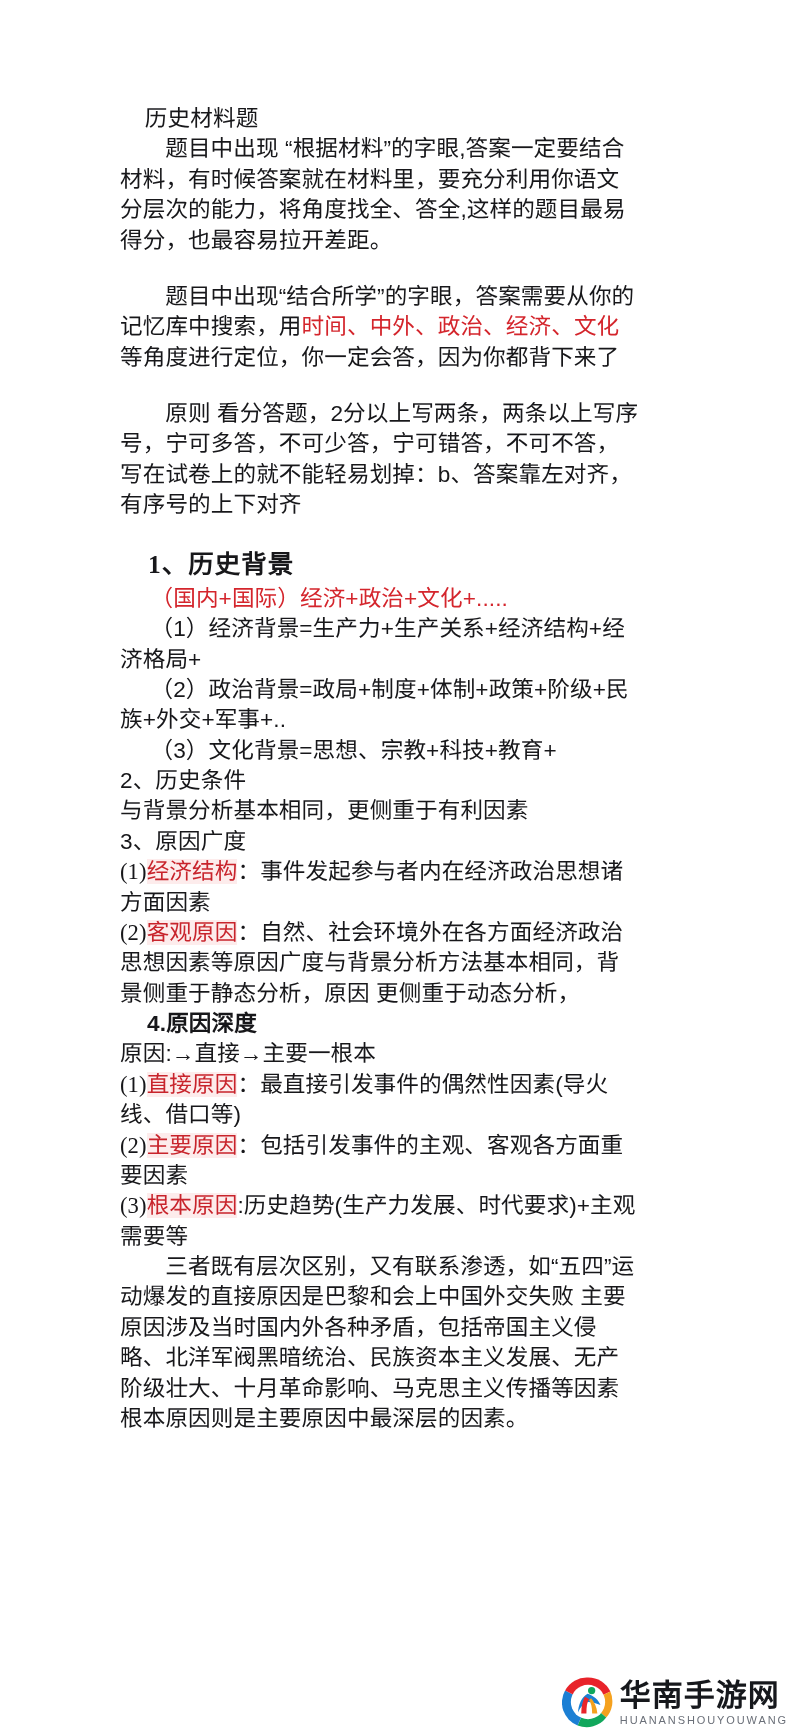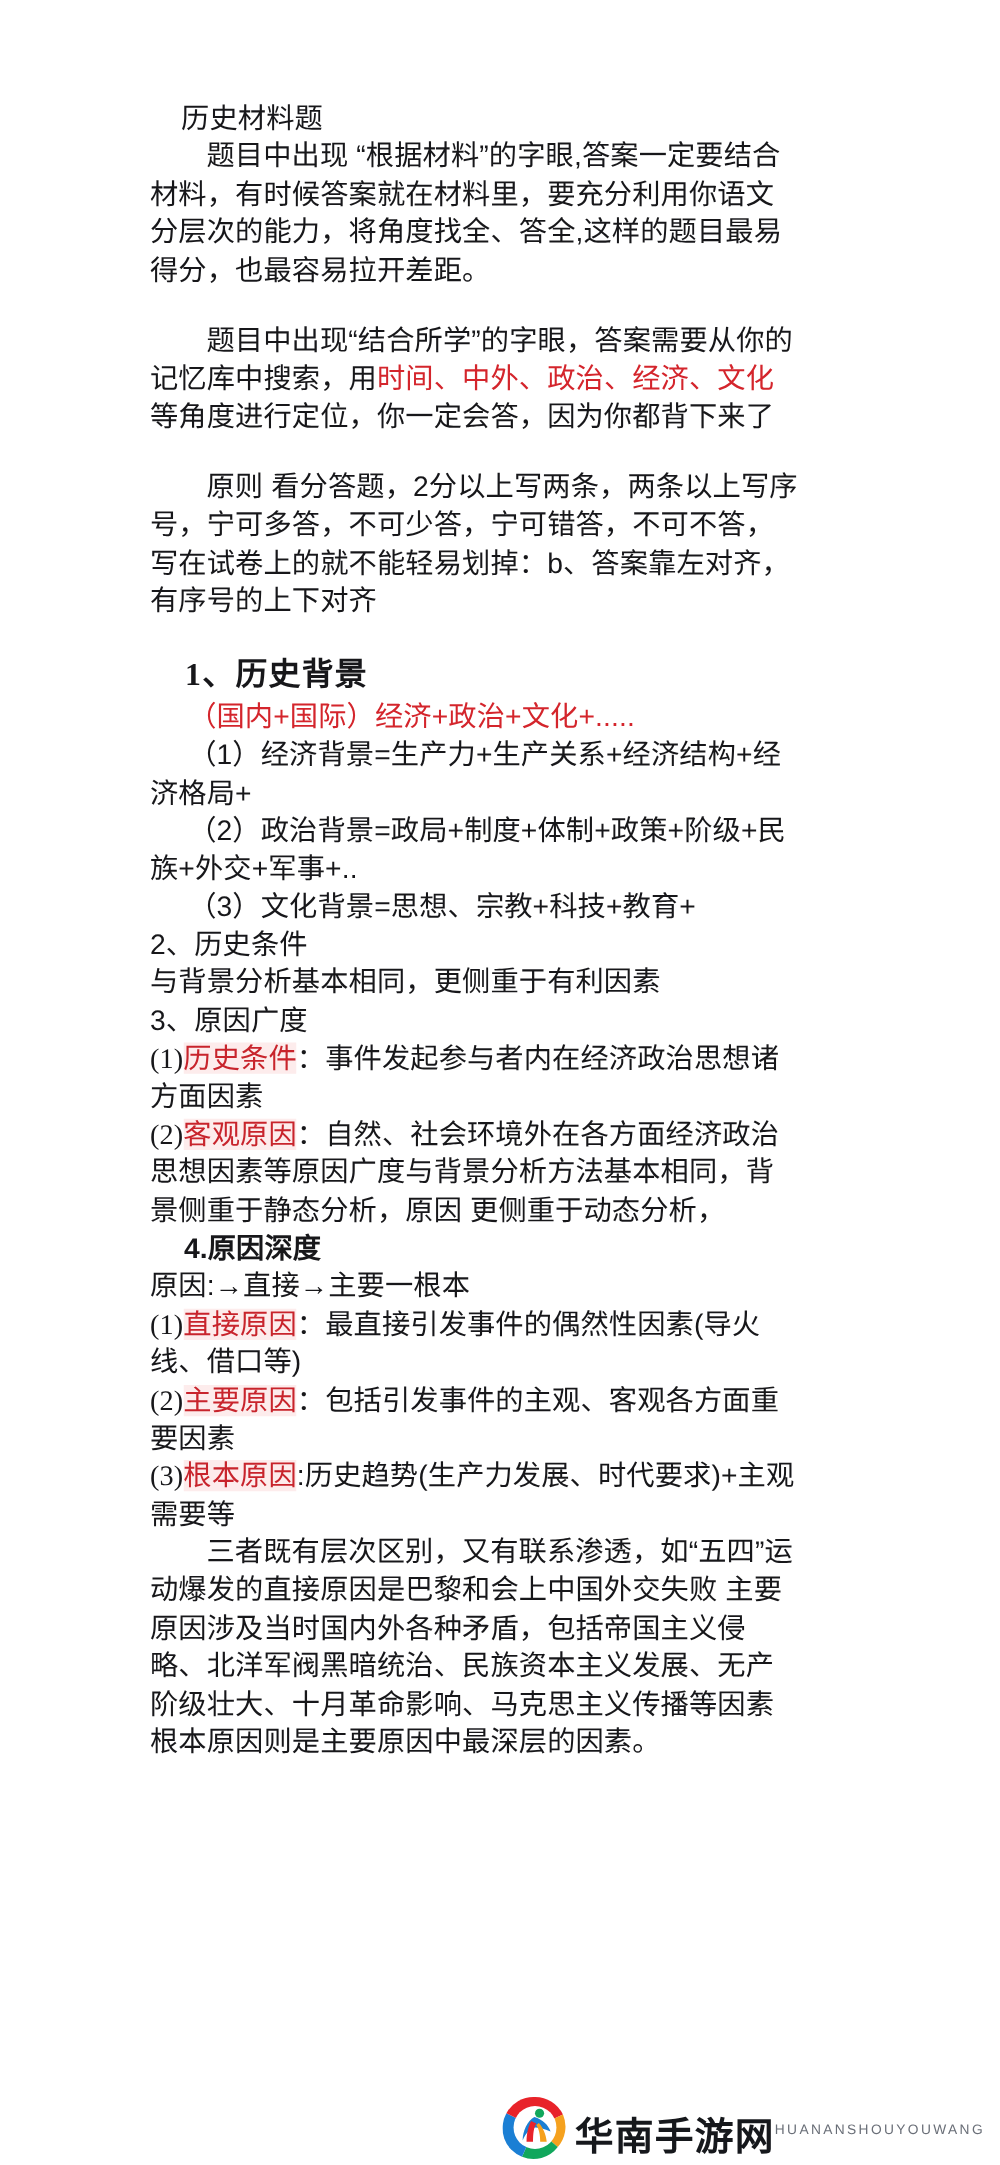--- a/index.html
+++ b/index.html
@@ -21,7 +21,7 @@
     width: 800px;
     height: 1732px;
     box-sizing: border-box;
-    padding: 80px 160px 0 120px;
+    padding: 104px 160px 0 120px;
     background: #fff;
   }
   .doc {

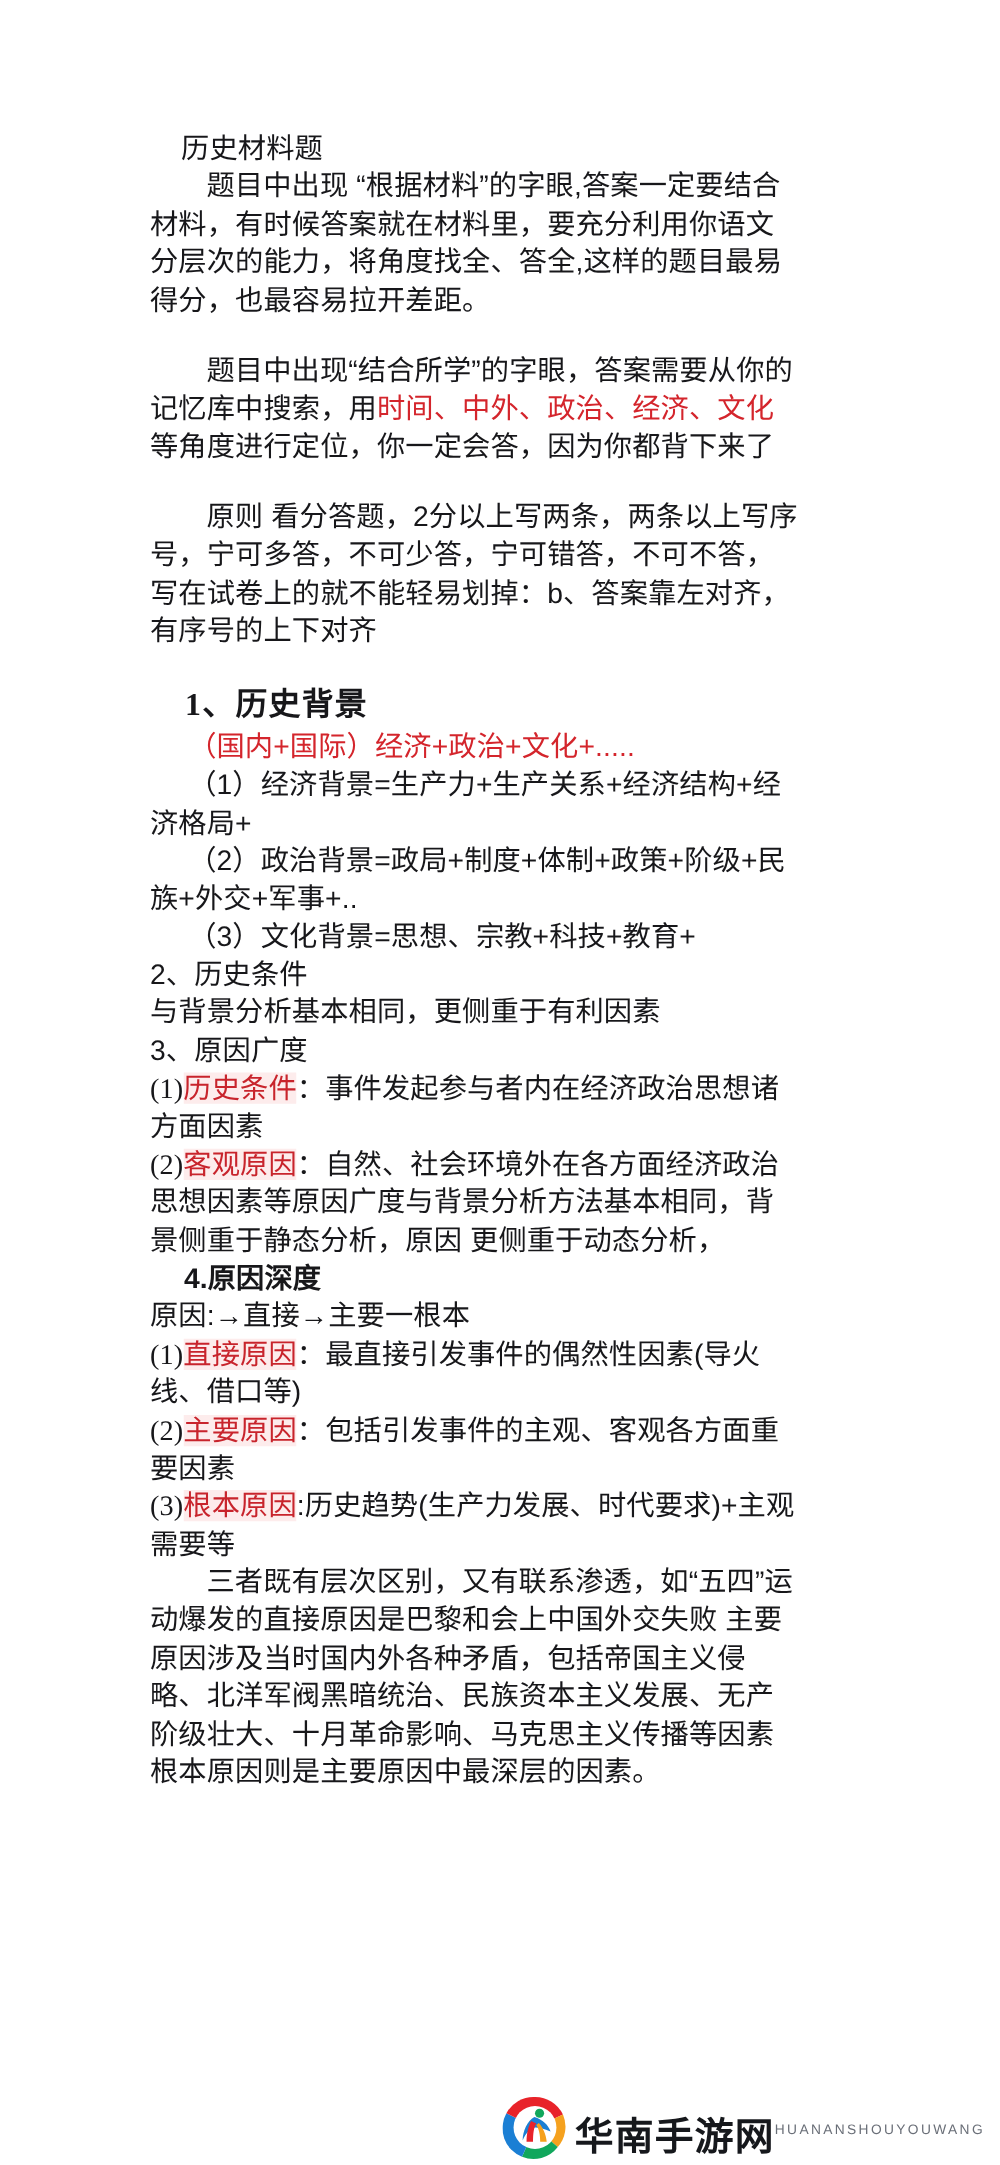--- a/index.html
+++ b/index.html
@@ -146,7 +146,7 @@
     <p class="line">与背景分析基本相同，更侧重于有利因素</p>
 
     <p class="line">3、原因广度</p>
-    <p class="line"><span class="serif-num">(1)</span><span class="redhi">历史条件</span><span>：事件发起参与者内在经济政治思想诸方面因素</span></p>
+    <p class="line"><span class="serif-num">(1)</span><span class="redhi">经济结构</span><span>：事件发起参与者内在经济政治思想诸方面因素</span></p>
     <p class="line"><span class="serif-num">(2)</span><span class="redhi">客观原因</span><span>：自然、社会环境外在各方面经济政治思想因素等原因广度与背景分析方法基本相同，背景侧重于静态分析，原因 更侧重于动态分析，</span></p>
 
     <p class="bold-inline">4.原因深度</p>

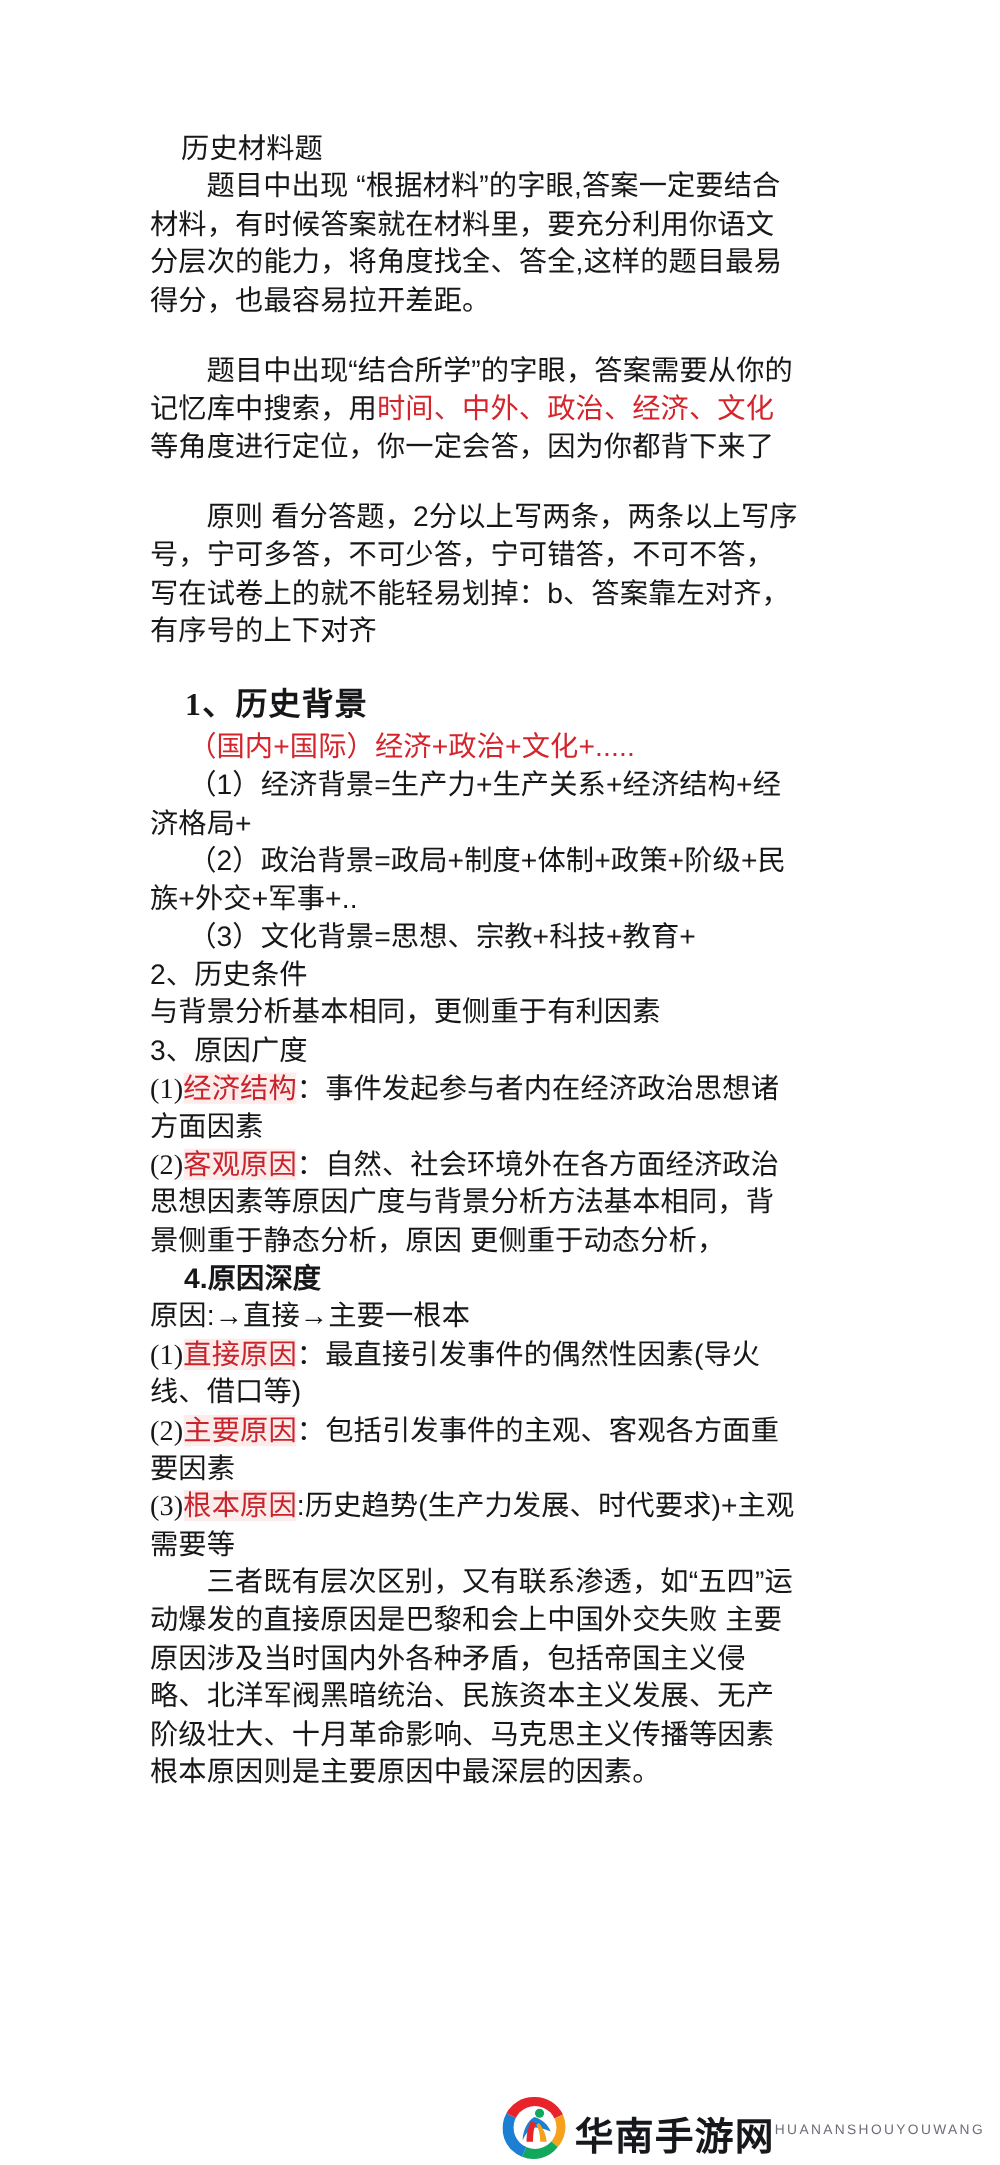--- a/index.html
+++ b/index.html
@@ -98,7 +98,7 @@
   }
   .wm-text-wrap {
     display: flex;
-    flex-direction: row;
+    flex-direction: column;
     align-items: flex-start;
     line-height: 1;
     padding-bottom: 2px;

